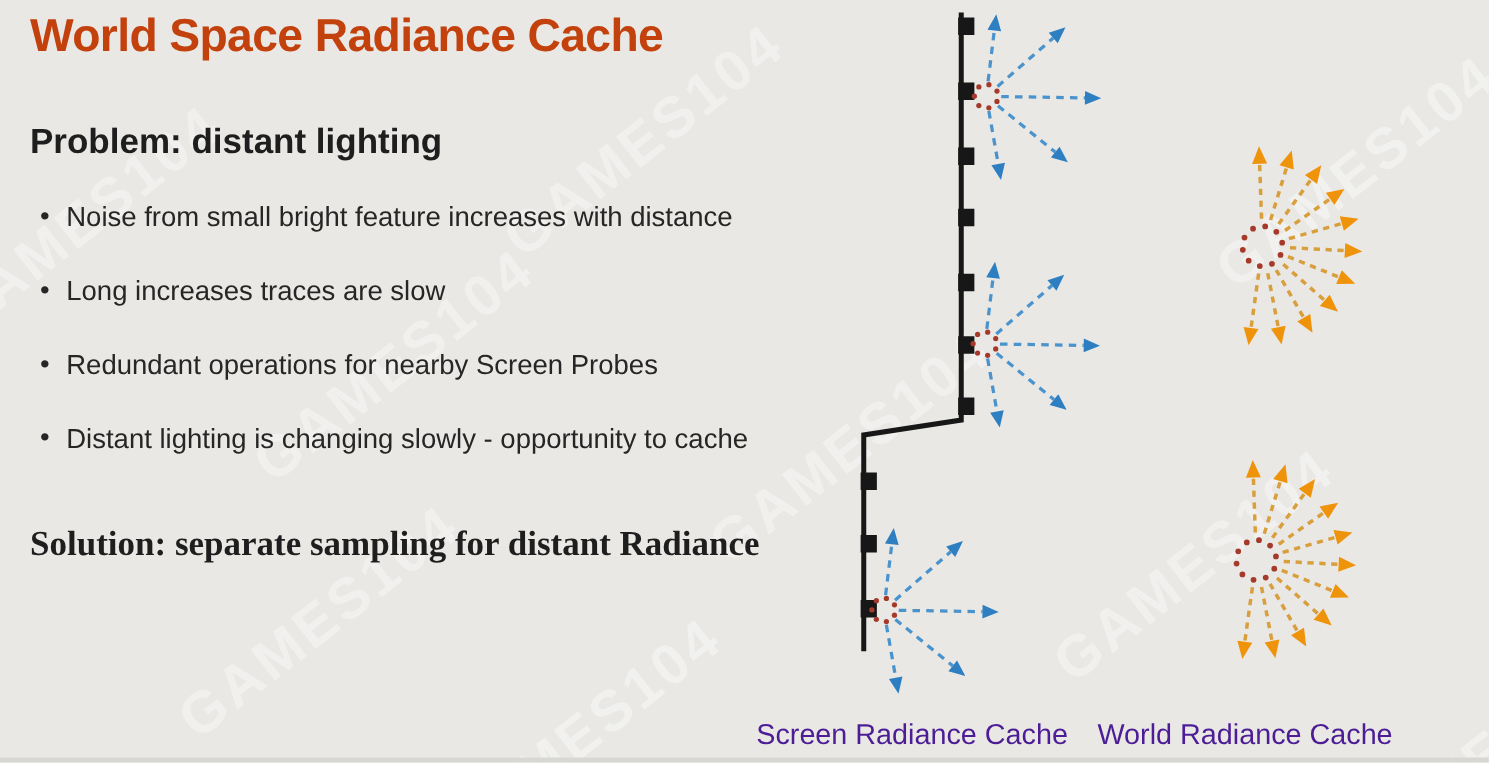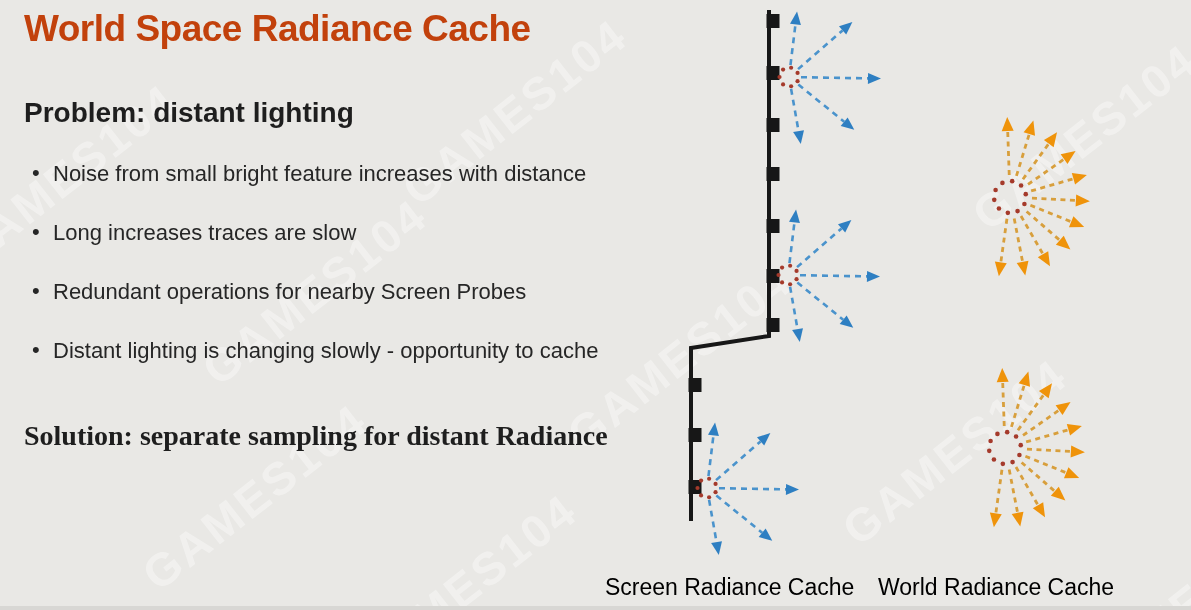--- a/index.html
+++ b/index.html
@@ -16,7 +16,7 @@
   ul.bullets li{position:relative;padding-left:23px;margin-bottom:35px;font-size:22px;line-height:24px;color:#262626;white-space:nowrap;}
   ul.b-solution li{margin-bottom:33px;}
   ul.bullets li::before{content:"\2022";position:absolute;left:2px;top:-1px;font-size:22px;color:#262626;}
-  .caption{position:absolute;top:575px;font-size:23px;line-height:25px;color:#000000;white-space:nowrap;}
+  .caption{position:absolute;top:575px;font-size:23px;line-height:25px;color:#4c1d95;white-space:nowrap;}
   .cap-screen{left:605px;}
   .cap-world{left:878px;}
   #diagram{position:absolute;left:0;top:0;pointer-events:none;}

